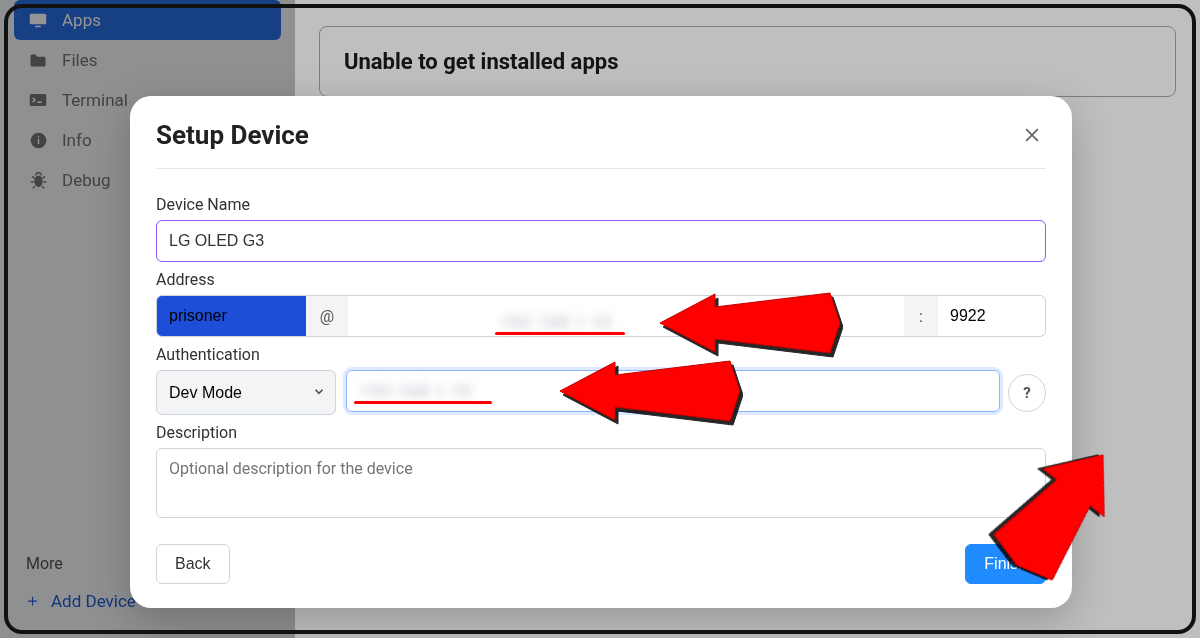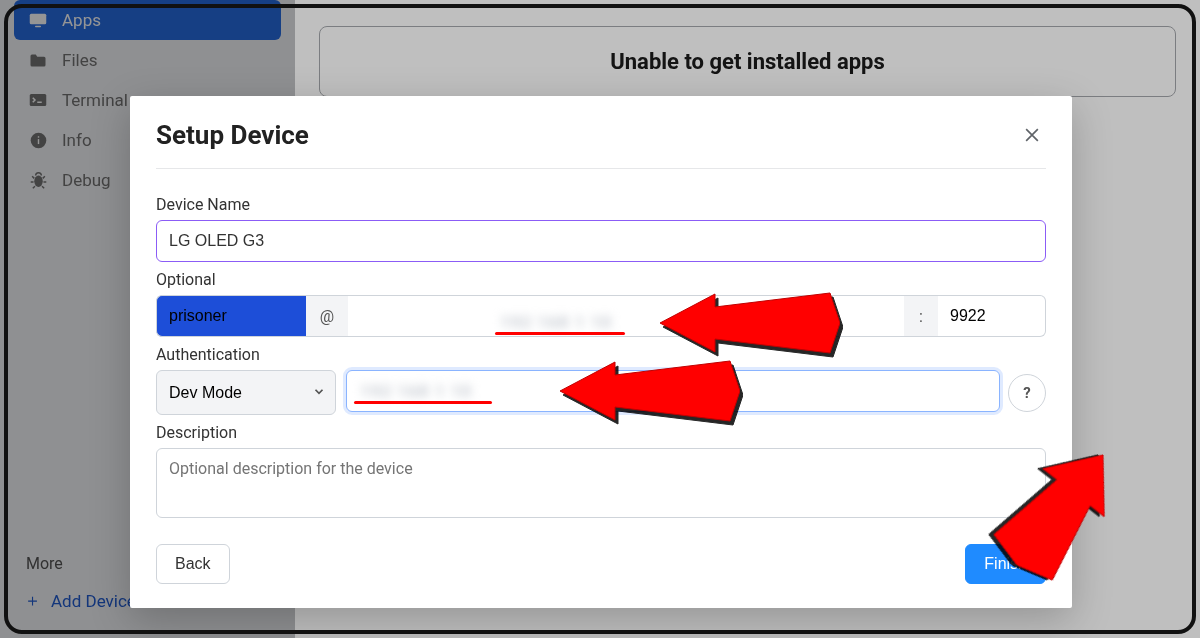--- a/index.html
+++ b/index.html
@@ -63,7 +63,6 @@
     border: 1px solid #d2d6dd;
     border-radius: 8px;
     padding: 22px 24px;
-    text-align: center;
   }
   .card-title {
     font-size: 22px;

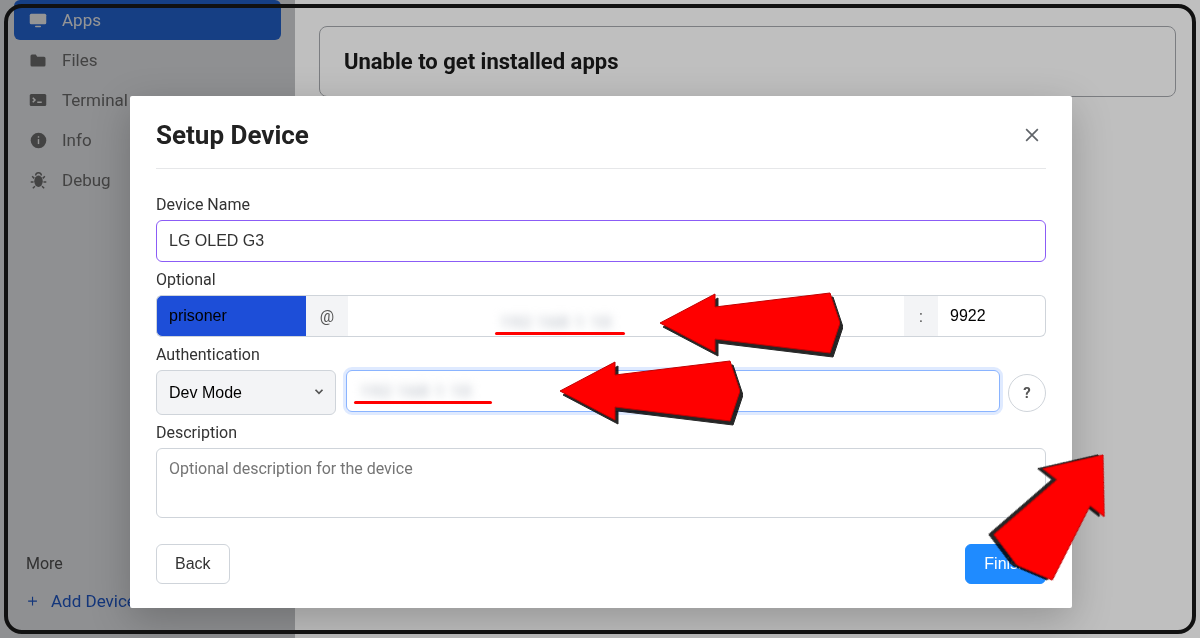--- a/index.html
+++ b/index.html
@@ -84,7 +84,7 @@
     top: 96px;
     width: 942px;
     background: #fff;
-    border-radius: 2px;
+    border-radius: 21px;
     box-shadow: 0 12px 40px rgba(0,0,0,0.22);
     padding: 24px 26px 24px 26px;
   }

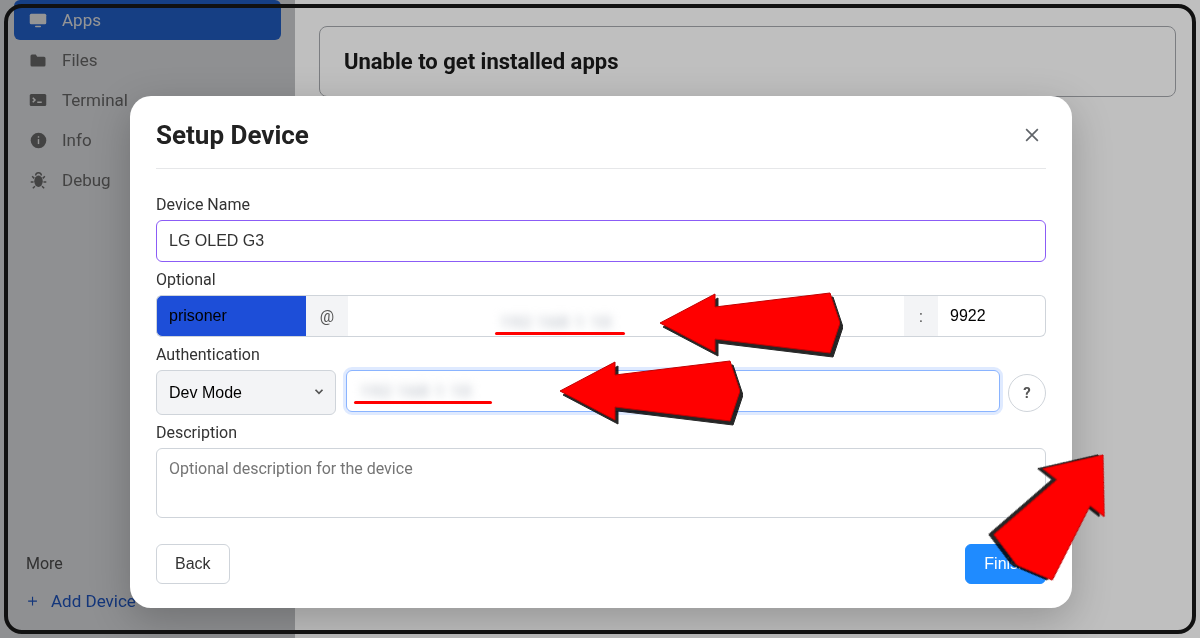--- a/index.html
+++ b/index.html
@@ -364,7 +364,7 @@
     <label class="form-label">Device Name</label>
     <input class="form-control" value="LG OLED G3" style="">
 
-    <label class="form-label">Optional</label>
+    <label class="form-label">Address</label>
     <div class="input-group">
       <input class="ig-user" value="prisoner" style="">
       <div class="ig-addon">@</div>

